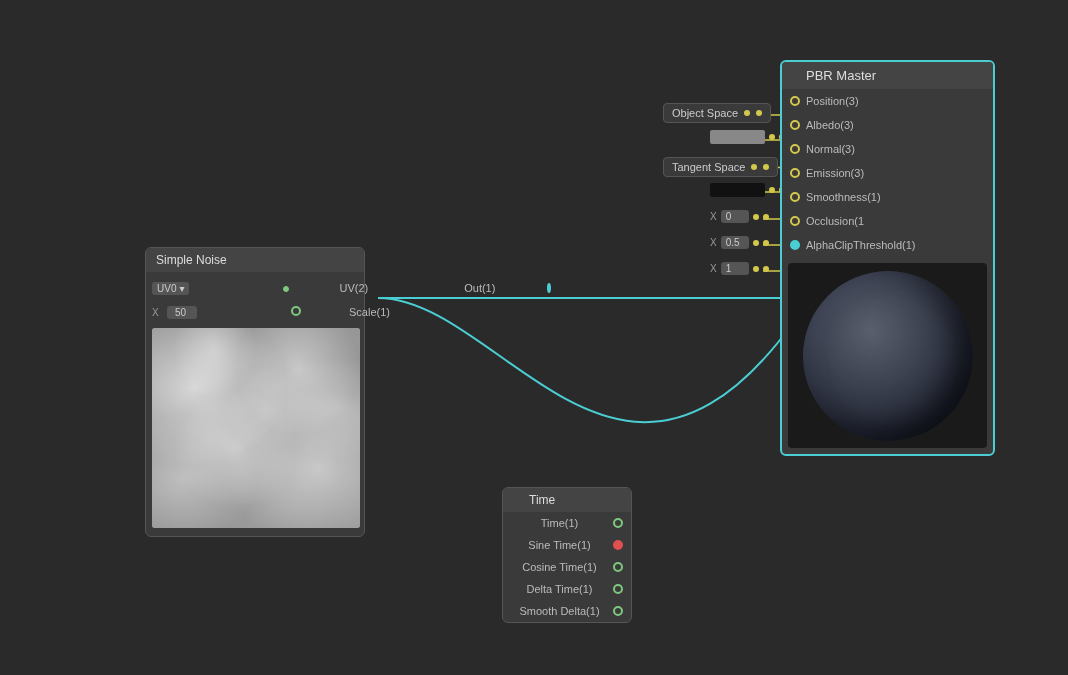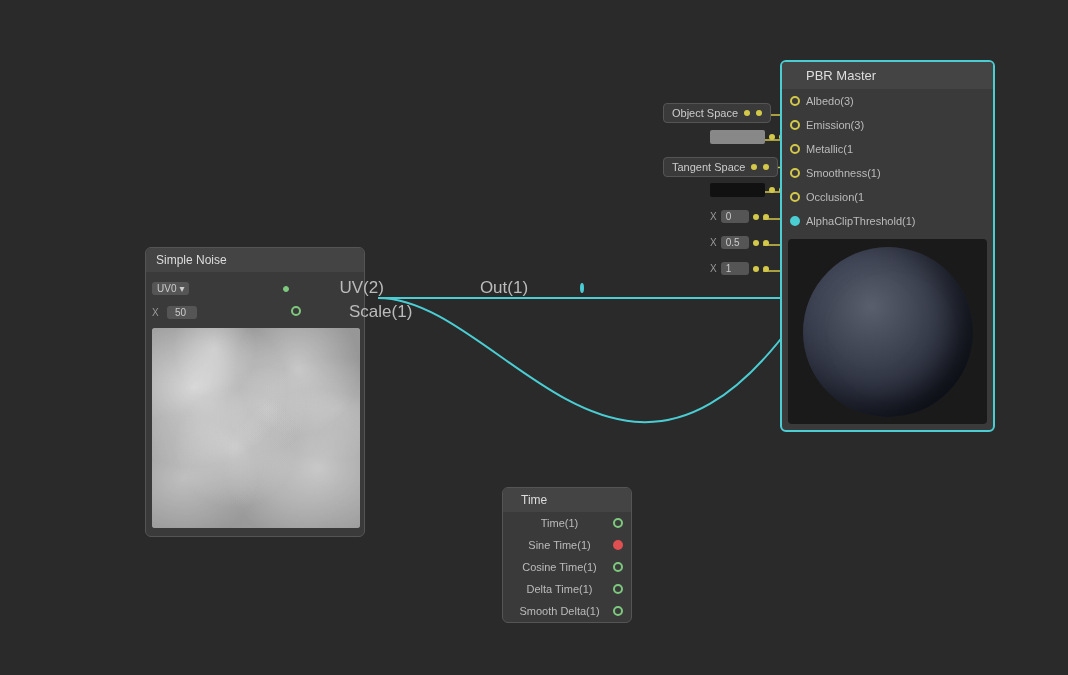--- a/index.html
+++ b/index.html
@@ -340,6 +340,10 @@
   <div>
     <div class="pbr-row">
       <span style="width:10px;height:10px;border-radius:50%;border:2px solid #d4c84a;display:inline-block;margin-right:6px;"></span>
+      <span class="pbr-label">Position(3)</span>
+    </div>
+    <div class="pbr-row">
+      <span style="width:10px;height:10px;border-radius:50%;border:2px solid #d4c84a;display:inline-block;margin-right:6px;"></span>
       <span class="pbr-label">Albedo(3)</span>
     </div>
     <div class="pbr-row">

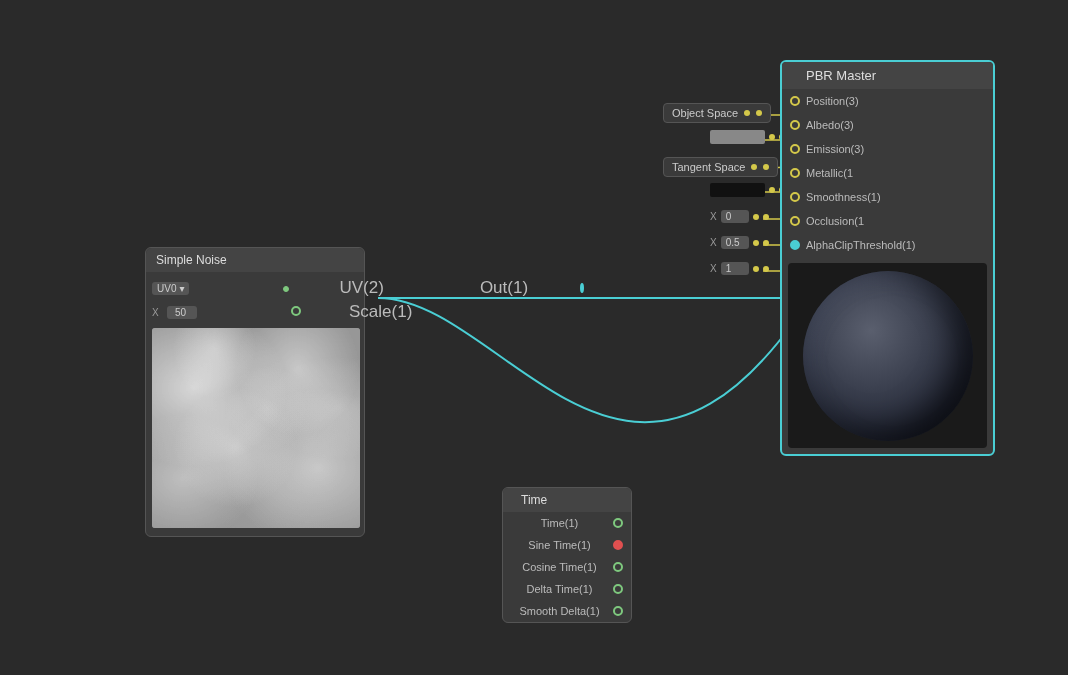--- a/index.html
+++ b/index.html
@@ -348,6 +348,10 @@
     </div>
     <div class="pbr-row">
       <span style="width:10px;height:10px;border-radius:50%;border:2px solid #d4c84a;display:inline-block;margin-right:6px;"></span>
+      <span class="pbr-label">Normal(3)</span>
+    </div>
+    <div class="pbr-row">
+      <span style="width:10px;height:10px;border-radius:50%;border:2px solid #d4c84a;display:inline-block;margin-right:6px;"></span>
       <span class="pbr-label">Emission(3)</span>
     </div>
     <div class="pbr-row">

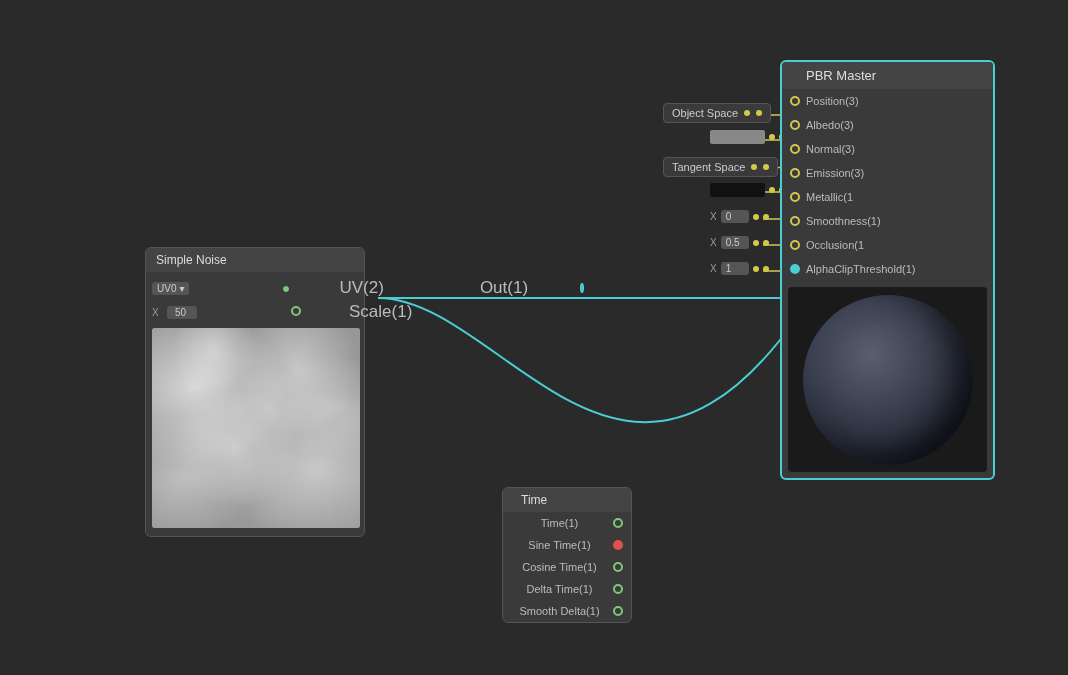--- a/index.html
+++ b/index.html
@@ -356,10 +356,6 @@
     </div>
     <div class="pbr-row">
       <span style="width:10px;height:10px;border-radius:50%;border:2px solid #d4c84a;display:inline-block;margin-right:6px;"></span>
-      <span class="pbr-label">Metallic(1</span>
-    </div>
-    <div class="pbr-row">
-      <span style="width:10px;height:10px;border-radius:50%;border:2px solid #d4c84a;display:inline-block;margin-right:6px;"></span>
       <span class="pbr-label">Smoothness(1)</span>
     </div>
     <div class="pbr-row">

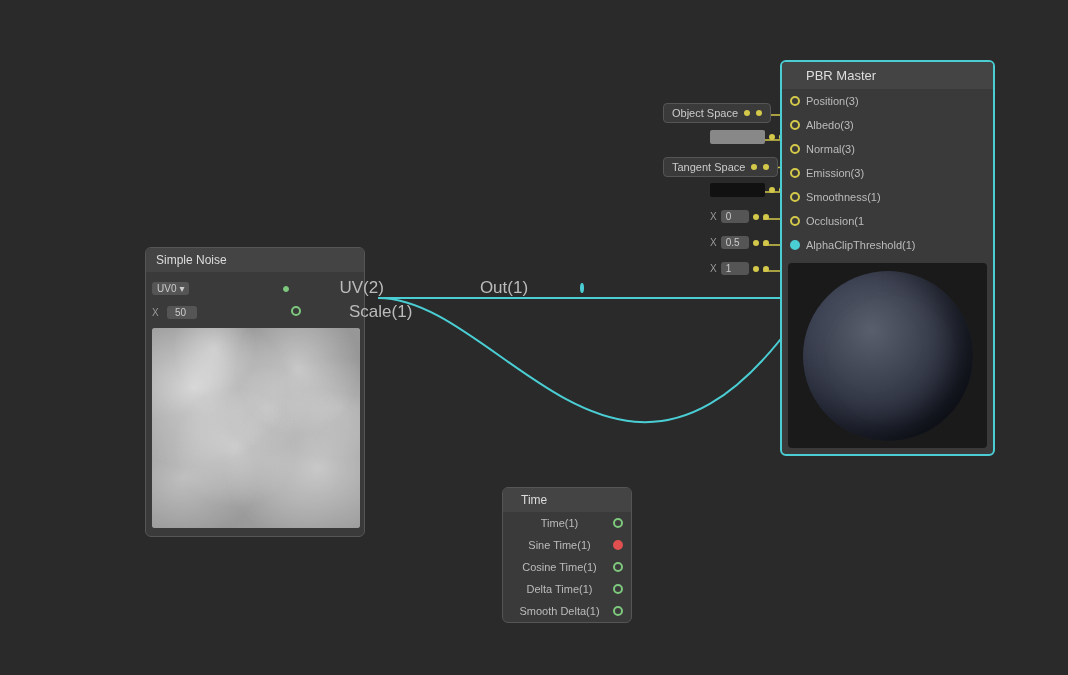--- a/index.html
+++ b/index.html
@@ -52,7 +52,7 @@
     .socket-label {
       margin-left: 4px;
       margin-right: 4px;
-      font-size: 17px;
+      font-size: 11px;
       color: #bbb;
     }
 

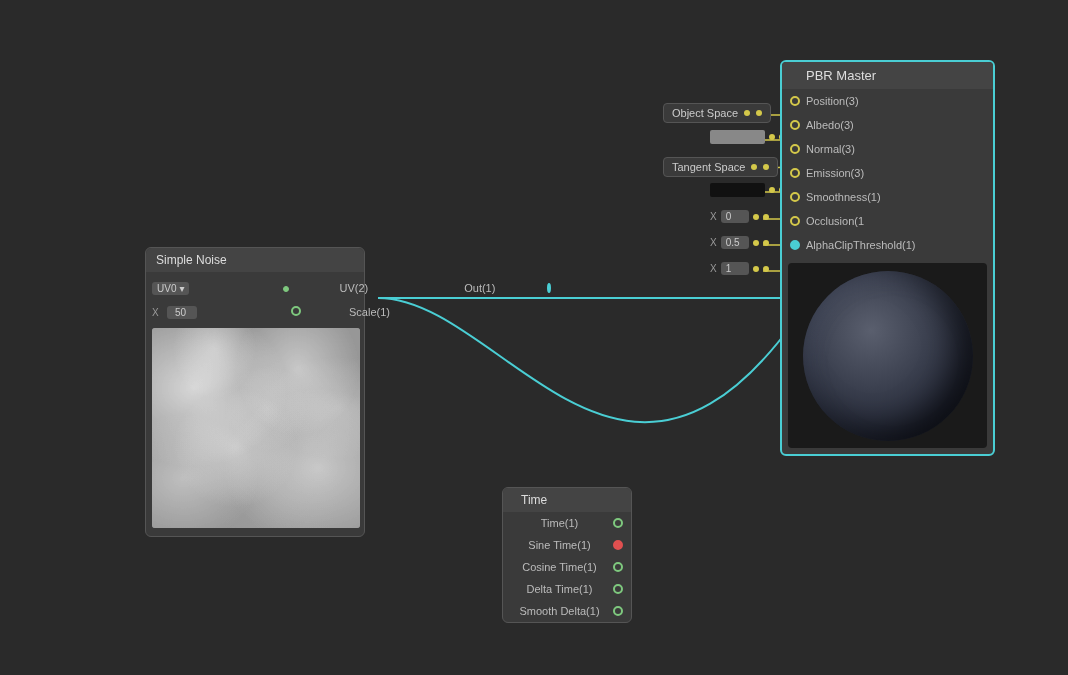--- a/index.html
+++ b/index.html
@@ -191,7 +191,7 @@
     .time-header {
       background: #444;
       border-radius: 5px 5px 0 0;
-      padding: 5px 18px;
+      padding: 5px 26px;
       font-size: 12px;
       color: #ddd;
     }

